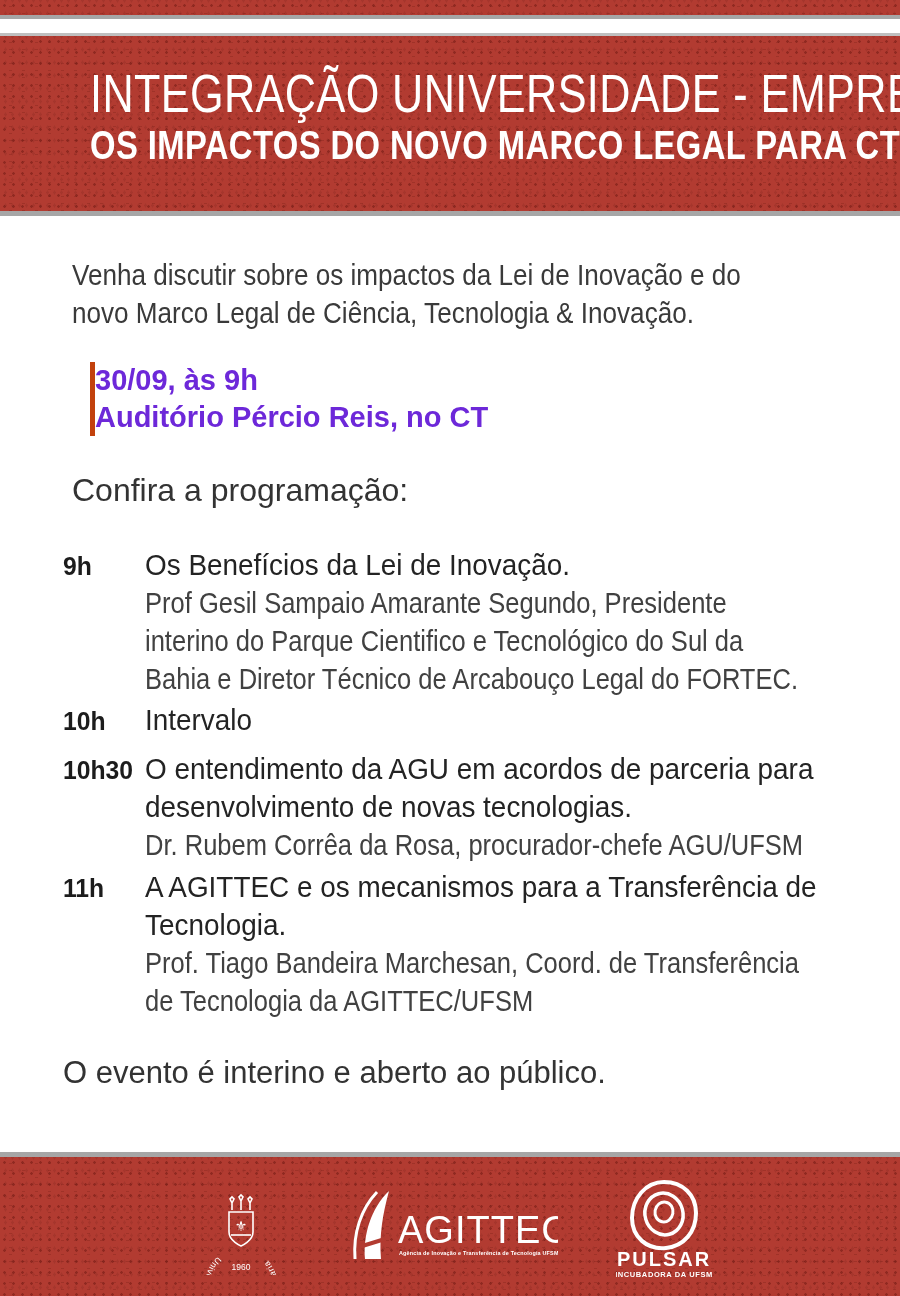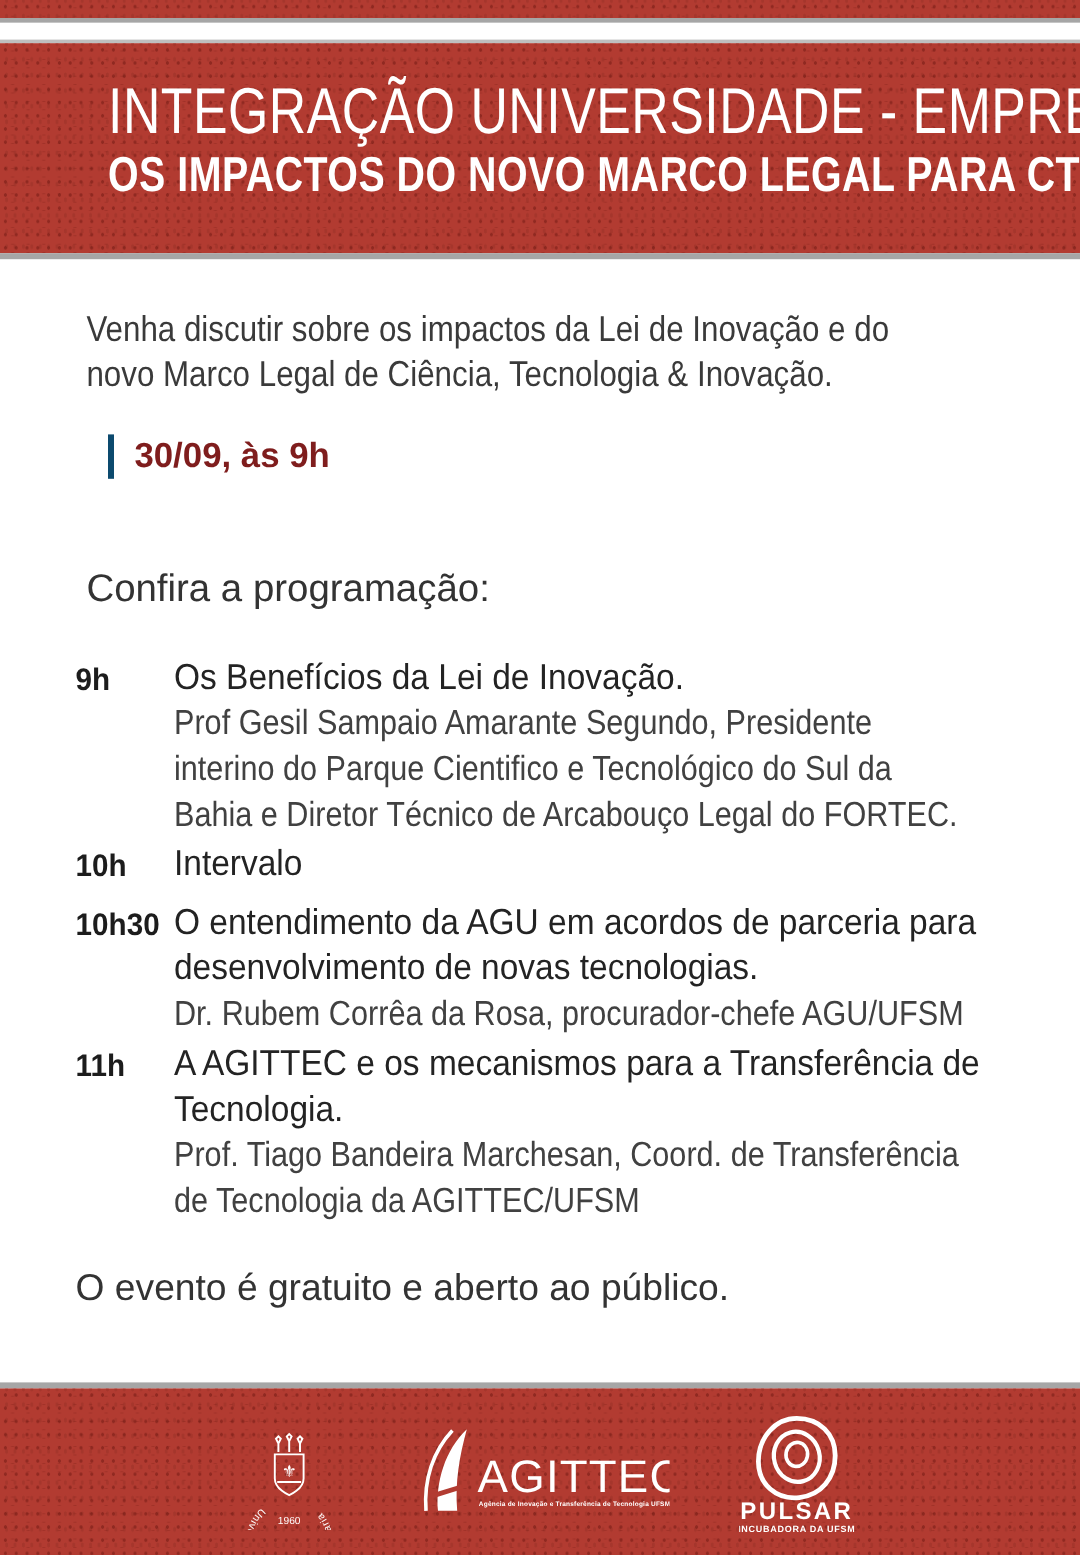--- a/index.html
+++ b/index.html
@@ -38,8 +38,8 @@
   .cond{transform:scaleX(.87);transform-origin:left top;}
   .pre{white-space:pre-line;}
   .intro{position:absolute;left:72px;top:256px;font-size:30px;line-height:38px;color:#3a3a3a;}
-  .event-box{position:absolute;left:90px;top:362px;border-left:5px solid #0c4a6e;padding-left:17px;
-             font-size:29px;line-height:37px;font-weight:700;color:#7f1d1d;}
+  .event-box{position:absolute;left:90px;top:362px;border-left:5px solid #c2410c;
+             font-size:29px;line-height:37px;font-weight:700;color:#6d28d9;}
   .program-heading{position:absolute;left:72px;top:472px;font-size:32px;color:#333333;}
 
   .sched-time{position:absolute;left:63px;font-size:26px;font-weight:700;color:#1c1c1c;

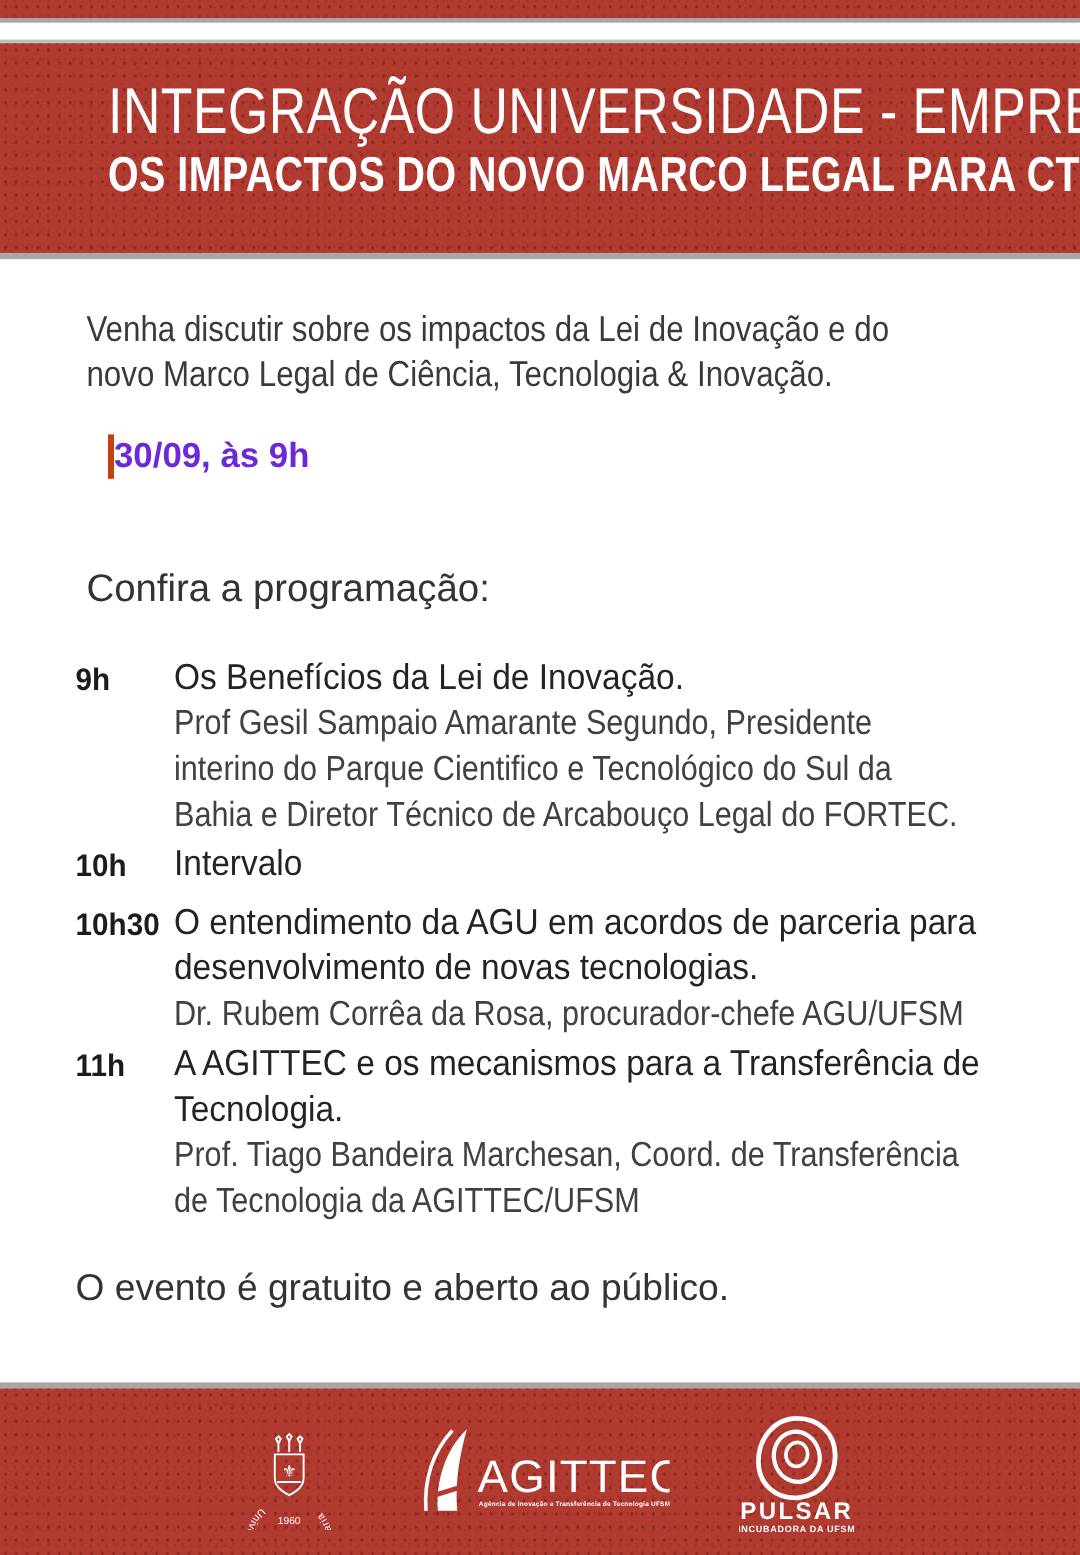--- a/index.html
+++ b/index.html
@@ -73,6 +73,7 @@
 
   <div class="event-box">
     <div>30/09, às 9h</div>
+    <div>Auditório Pércio Reis, no CT</div>
   </div>
 
   <div class="program-heading">Confira a programação:</div>

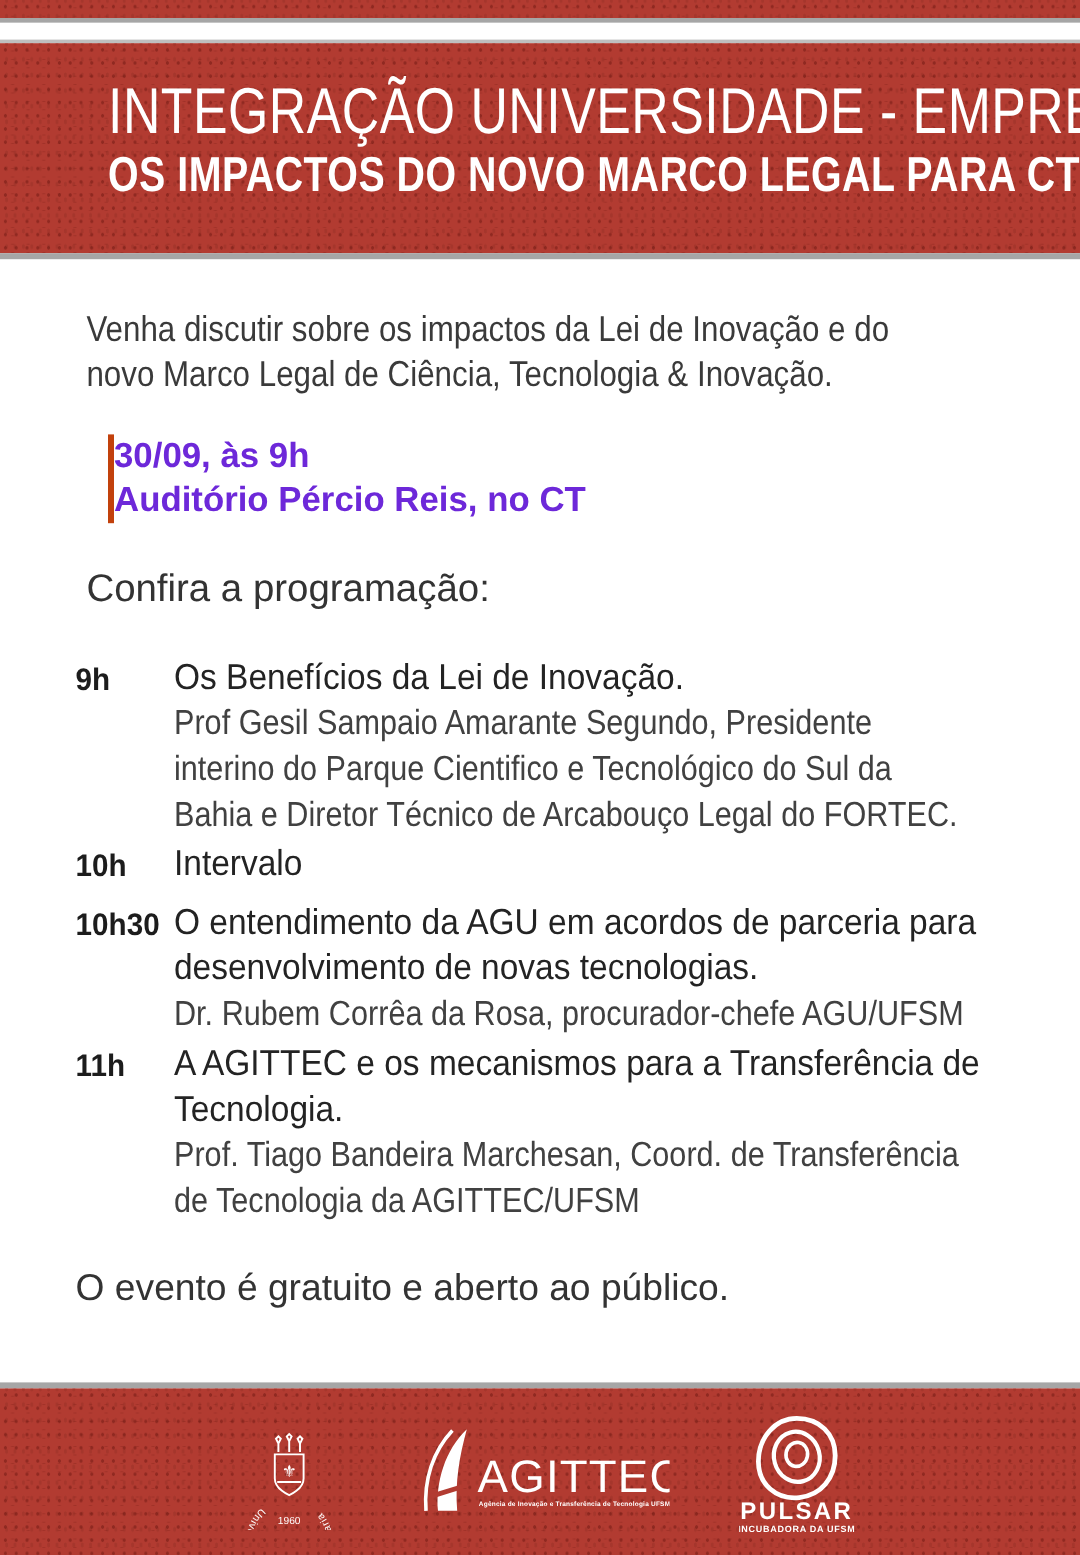--- a/index.html
+++ b/index.html
@@ -106,7 +106,7 @@
 de Tecnologia da AGITTEC/UFSM</div>
   </div>
 
-  <div class="footer-note">O evento é gratuito e aberto ao público.</div>
+  <div class="footer-note">O evento é interino e aberto ao público.</div>
 
   <div class="band band-gray4"></div>
   <div class="band footer-block red-tex">

